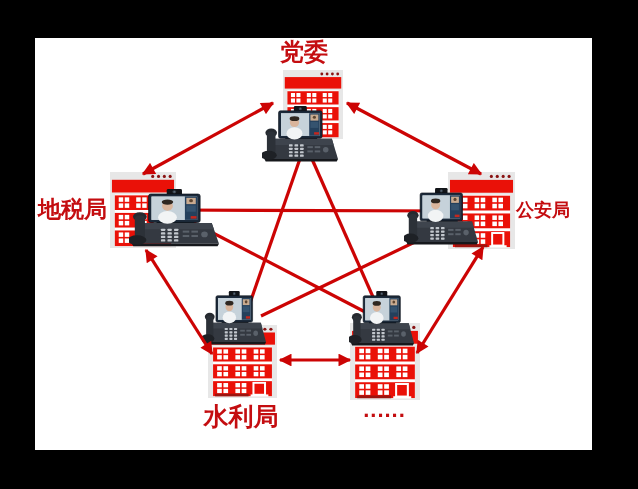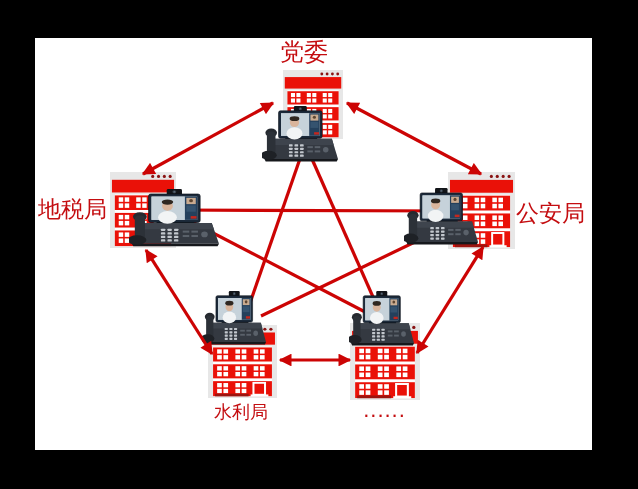--- a/index.html
+++ b/index.html
@@ -11,7 +11,7 @@
   #edges-over{z-index:3;}
   .node{position:absolute;z-index:2;}
   .piece{position:absolute;display:block;}
-  .label{position:absolute;font-weight:normal;color:var(--label,#C40D10);line-height:1.05;white-space:nowrap;}
+  .label{position:absolute;font-weight:bold;color:var(--label,#C40D10);line-height:1.05;white-space:nowrap;}
   .lbl-center{text-align:center;}
   
   .f-bld{fill:var(--bld,#EA1108);}

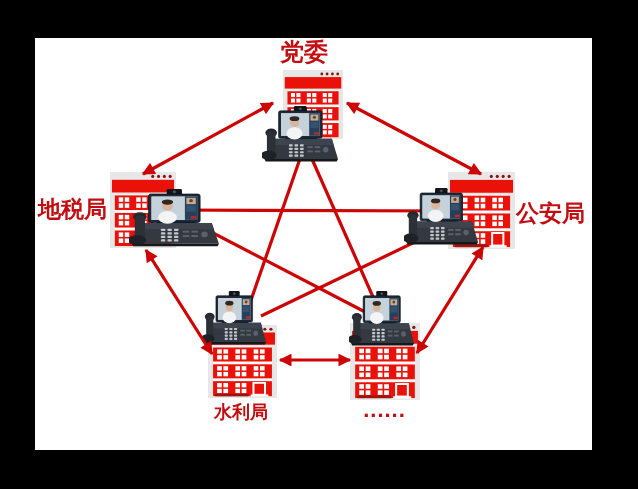--- a/index.html
+++ b/index.html
@@ -145,7 +145,7 @@
     <svg class="piece" style="left:0;top:16px;width:74px;height:57px;" viewBox="0 0 124 92" preserveAspectRatio="none">
         <use href="#sym-phone"></use>
       </svg>
-    <div class="label" style="left:112px;top:29px;font-size:23px;">公安局</div>
+    <div class="label" style="left:112px;top:29px;font-size:18px;">公安局</div>
   </div>
 
   <div class="node" style="left:201px;top:291px;width:80px;height:141px;">

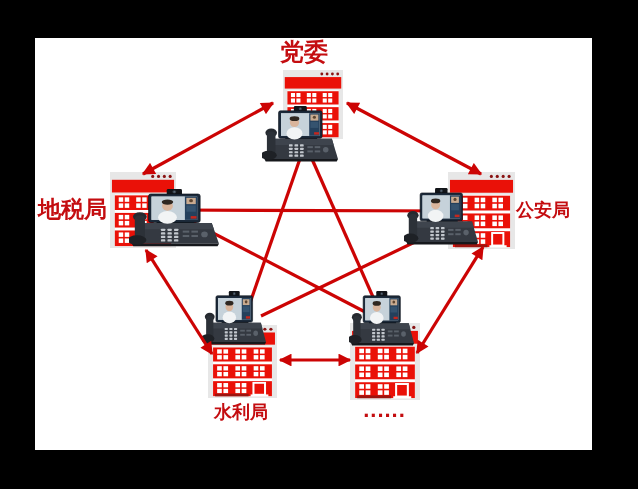--- a/index.html
+++ b/index.html
@@ -156,7 +156,7 @@
     <svg class="piece" style="left:1px;top:0;width:64px;height:54px;" viewBox="0 0 124 92" preserveAspectRatio="none">
         <use href="#sym-phone"></use>
       </svg>
-    <div class="label lbl-center" style="left:0;top:112px;width:80px;font-size:18px;">水利局</div>
+    <div class="label lbl-center" style="left:0;top:112px;width:80px;font-size:25px;">水利局</div>
   </div>
 
   <div class="node" style="left:349px;top:291px;width:71px;height:134px;">

